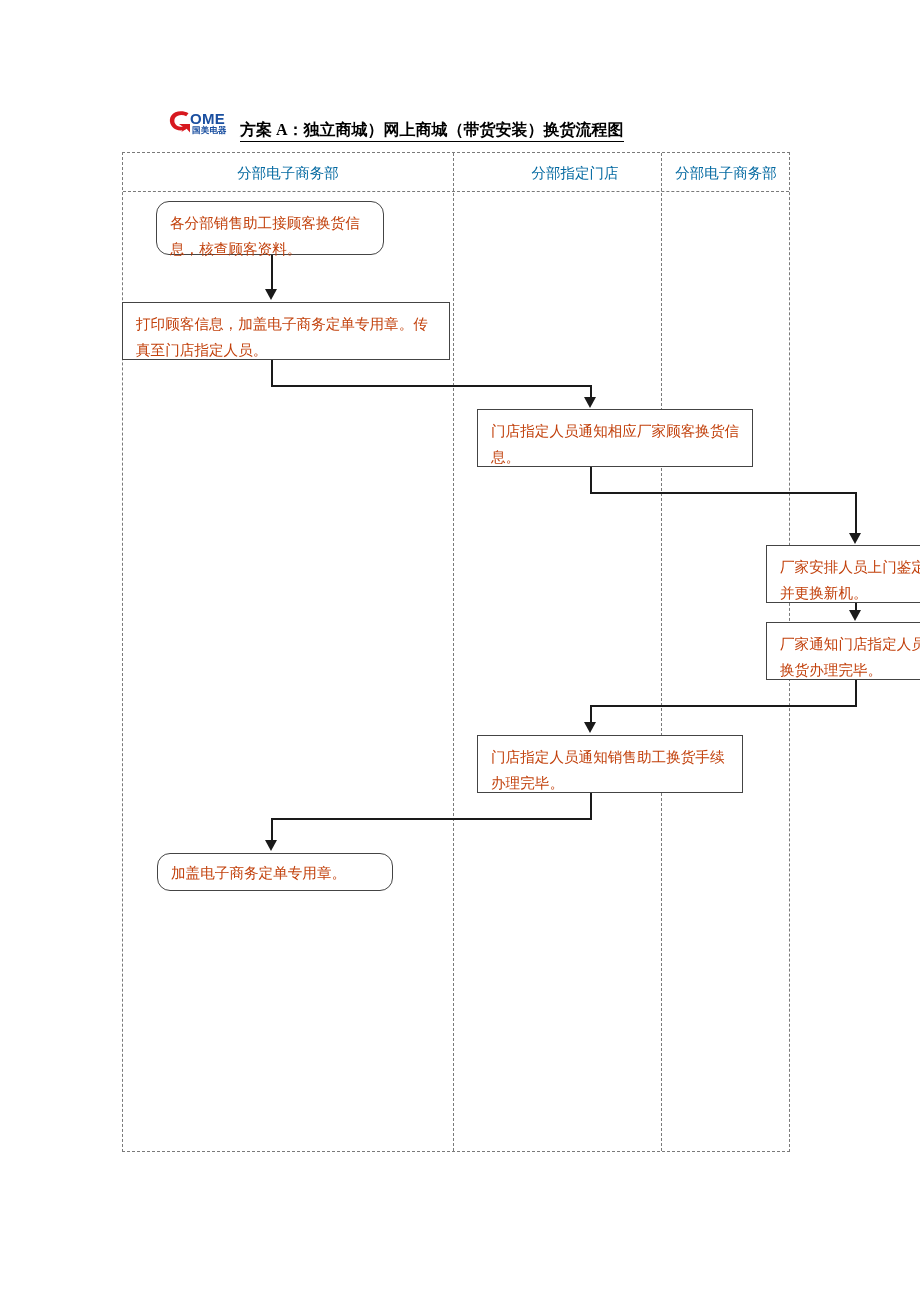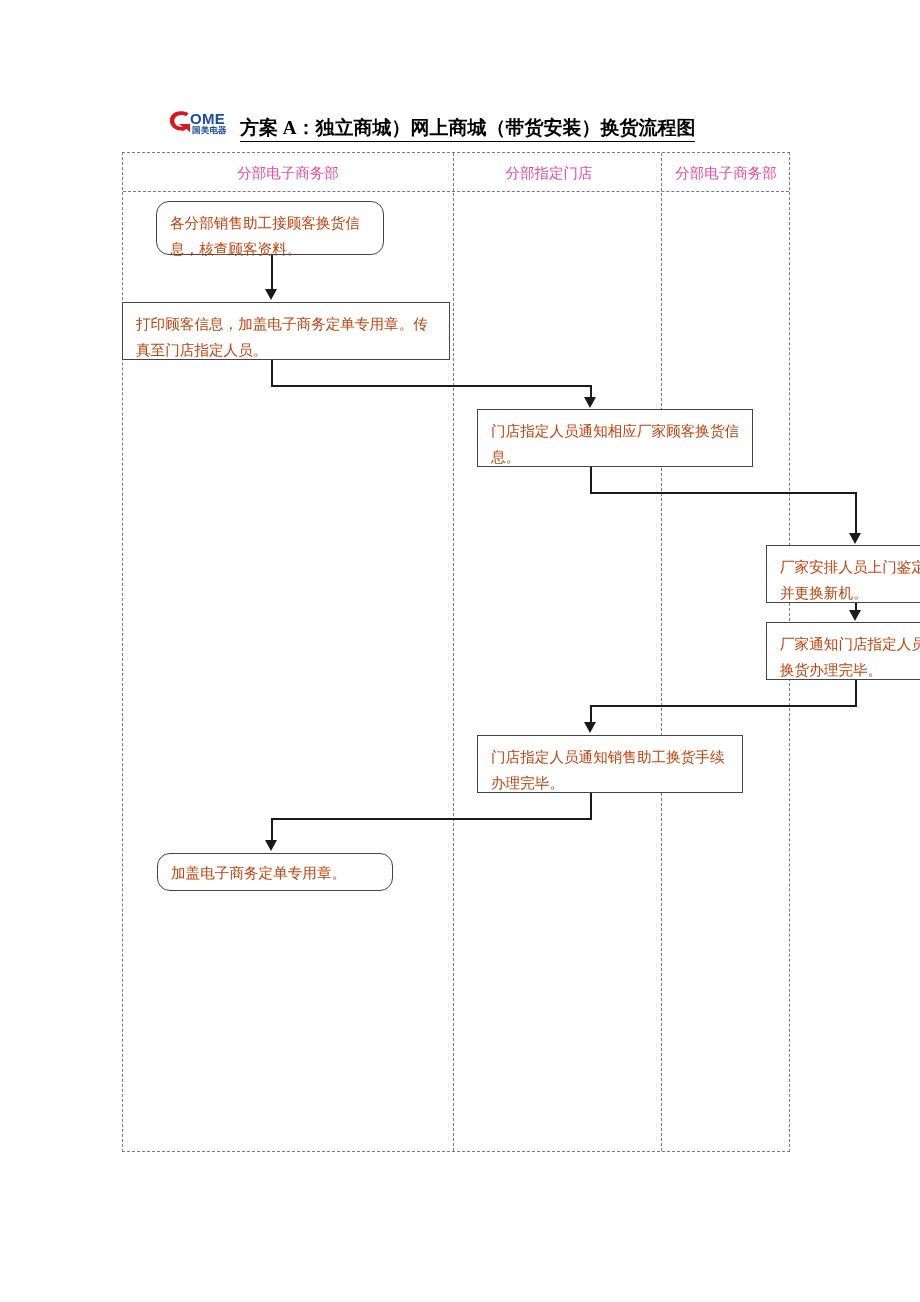--- a/index.html
+++ b/index.html
@@ -36,7 +36,7 @@
   #logo svg { display: block; }
   #title-text {
     font-family: "Liberation Serif", "DejaVu Serif", serif;
-    font-size: 19px;
+    font-size: 16px;
     font-weight: bold;
     color: #000;
     letter-spacing: 0px;

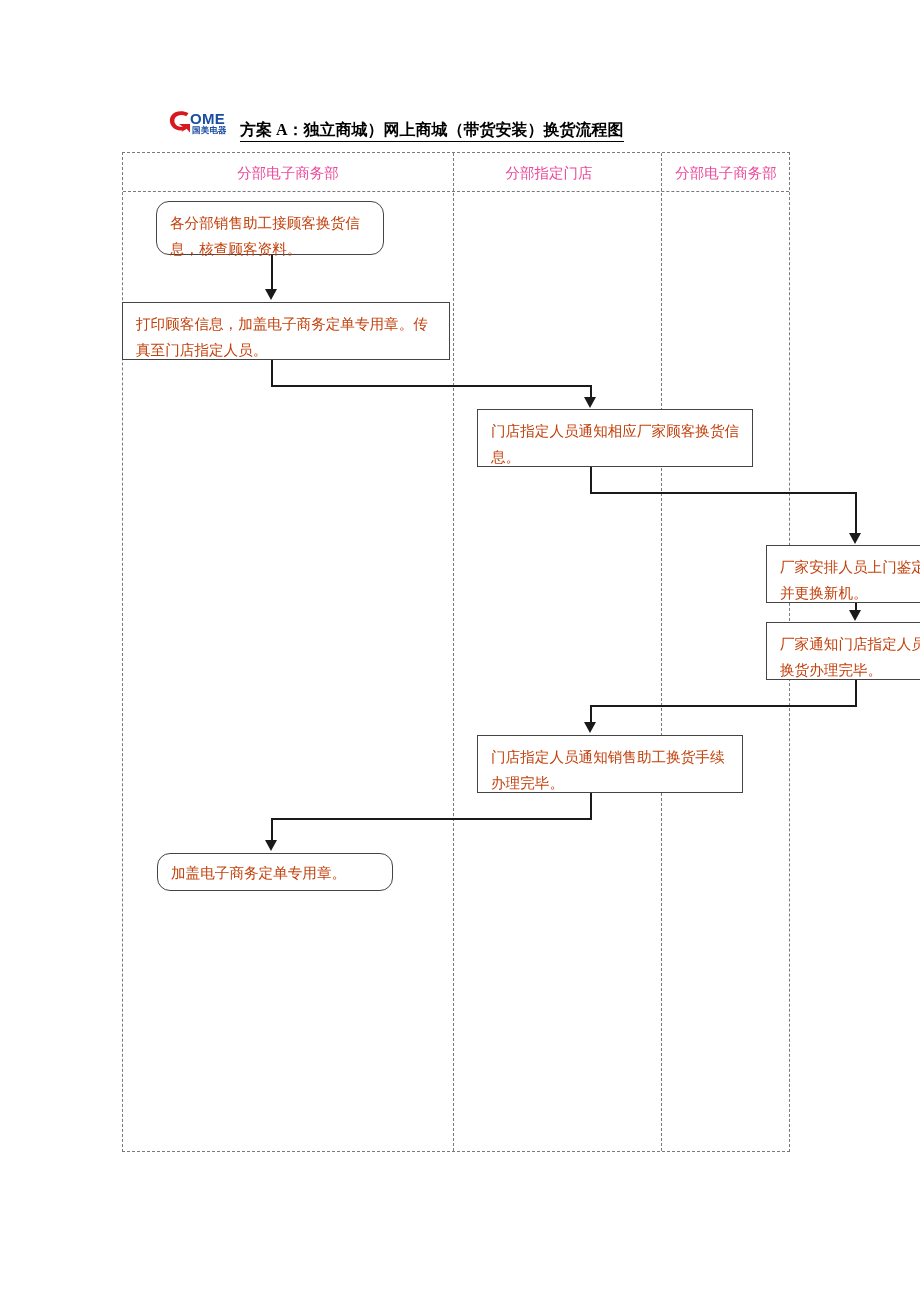--- a/index.html
+++ b/index.html
@@ -83,7 +83,7 @@
     text-align: center;
     font-family: "Liberation Serif", "DejaVu Serif", serif;
     font-size: 14.5px;
-    color: #ec4899;
+    color: #0369a1;
     white-space: nowrap;
   }
   #lane-header-0 { left: 0px;   width: 330px; }

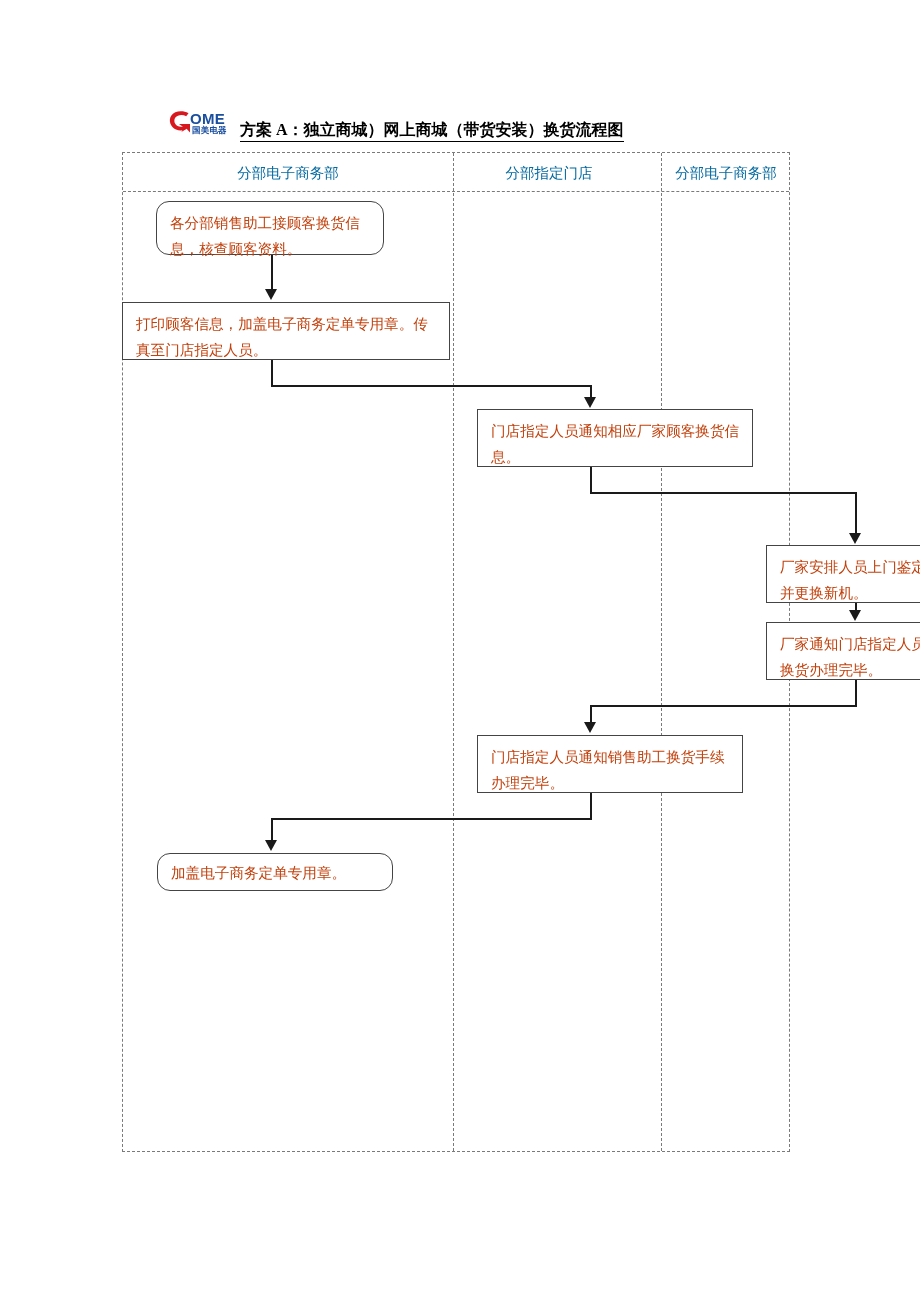--- a/index.html
+++ b/index.html
@@ -87,7 +87,7 @@
     white-space: nowrap;
   }
   #lane-header-0 { left: 0px;   width: 330px; }
-  #lane-header-1 { left: 322px; width: 208px; }
+  #lane-header-1 { left: 348px; width: 208px; }
   #lane-header-2 { left: 538px; width: 130px; }
 
   

